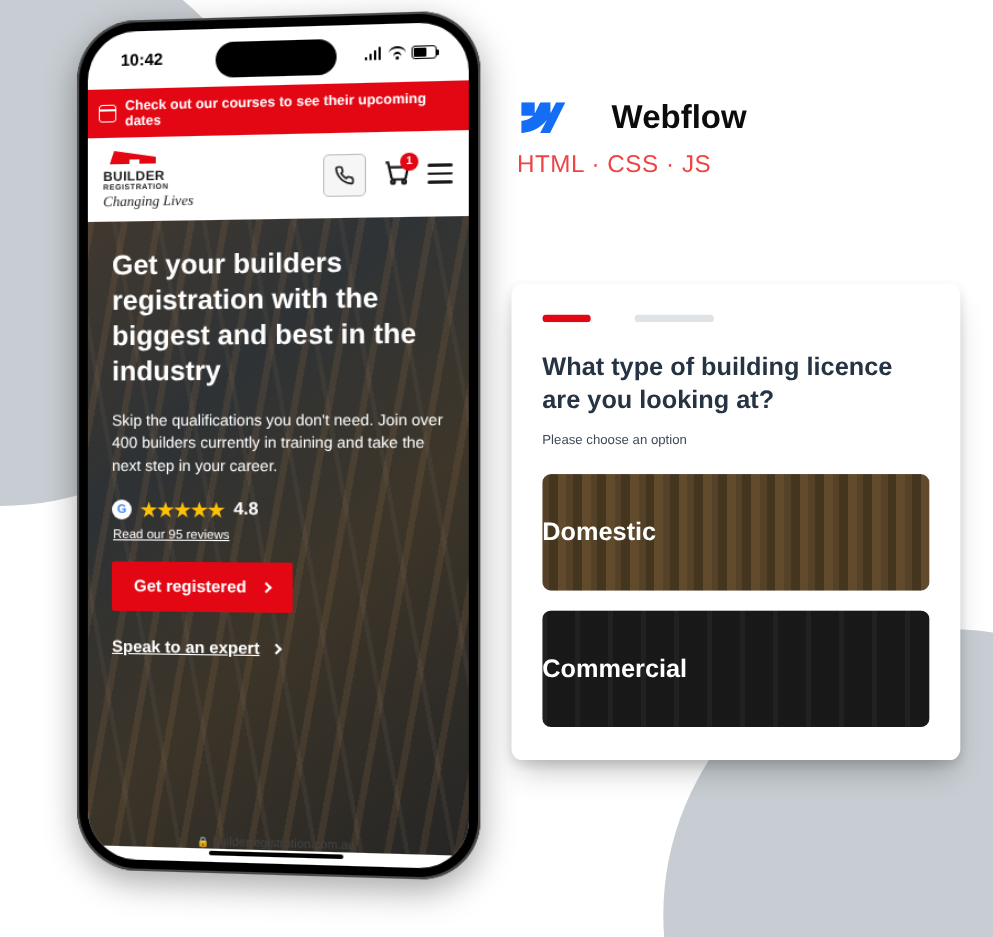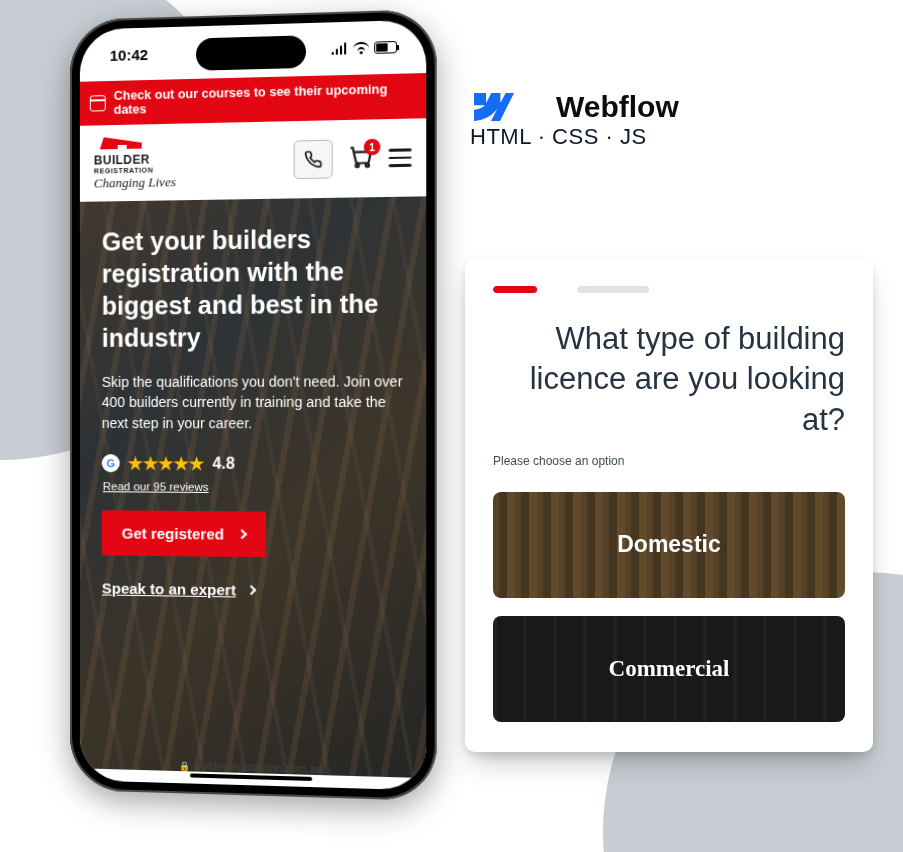--- a/index.html
+++ b/index.html
@@ -142,7 +142,7 @@
   .webflow-row{display:flex;align-items:center;gap:10px;}
   .webflow-row svg{flex:none;}
   .webflow-row span{font-size:30px;font-weight:700;color:#0c0c0c;margin-left:32px;}
-  .stack{margin-top:0;font-size:22px;color:#0f172a;letter-spacing:.5px;}
+  .stack{margin-top:12px;font-size:22px;color:#ef4444;letter-spacing:.5px;}
 
   .form-card{
     position:absolute; left:465px; top:258px;

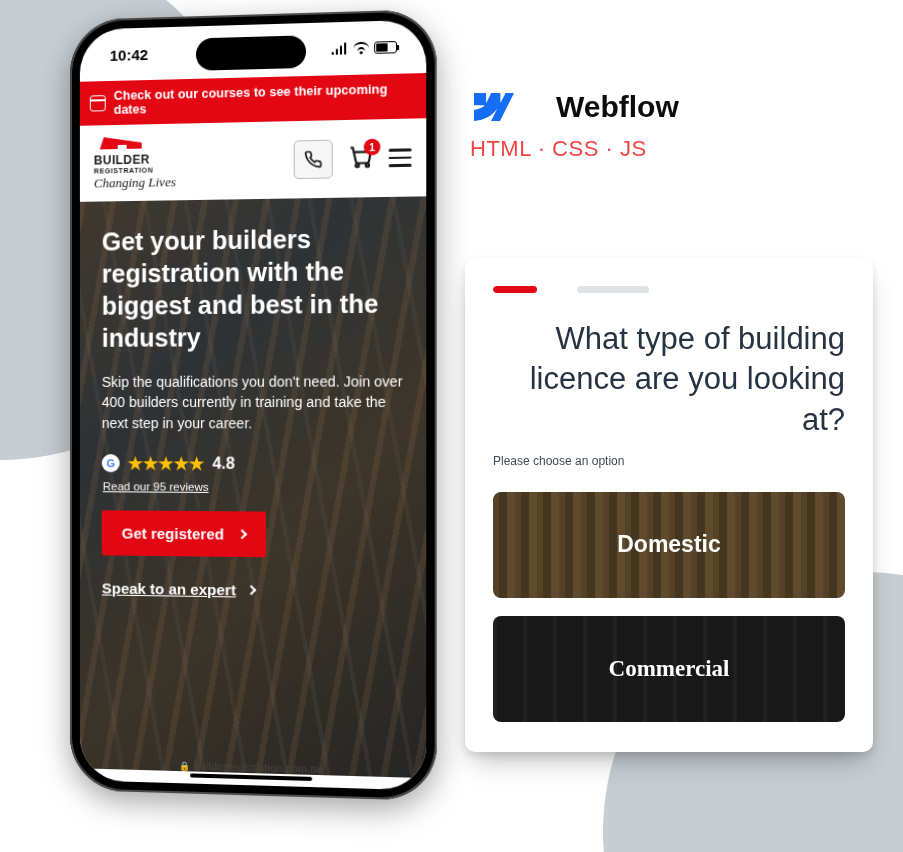--- a/index.html
+++ b/index.html
@@ -154,7 +154,7 @@
   .progress{display:flex;height:7px;width:200px;border-radius:8px;overflow:hidden;background:transparent;margin-bottom:26px;gap:0;}
   .progress .seg1{width:22%;background:#e30613;border-radius:6px;}
   .progress .seg2{width:36%;background:#e0e3e6;border-radius:6px;margin-left:40px;}
-  .form-card h2{font-size:31px;font-weight:400;color:#263342;line-height:1.3;margin-bottom:14px;text-align:right;}
+  .form-card h2{font-size:23px;font-weight:700;color:#263342;line-height:1.3;margin-bottom:14px;}
   .form-card .hint{font-size:12px;color:#3e4b58;margin-bottom:24px;}
   .option{
     height:106px;border-radius:8px;display:flex;align-items:center;justify-content:center;

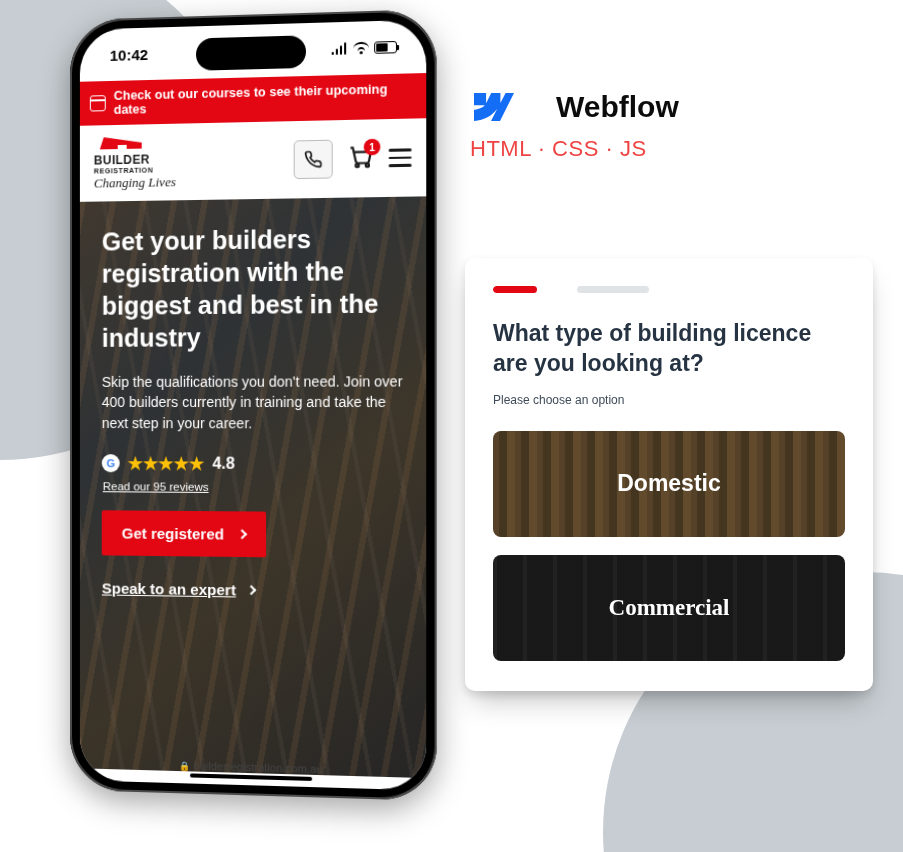--- a/index.html
+++ b/index.html
@@ -157,7 +157,7 @@
   .form-card h2{font-size:23px;font-weight:700;color:#263342;line-height:1.3;margin-bottom:14px;}
   .form-card .hint{font-size:12px;color:#3e4b58;margin-bottom:24px;}
   .option{
-    height:106px;border-radius:8px;display:flex;align-items:center;justify-content:center;
+    height:106px;border-radius:8px;display:flex;align-items:center;justify-content:flex-start;
     color:#fff;font-size:23px;font-weight:700;cursor:pointer;margin-bottom:18px;
     position:relative;overflow:hidden;
     background:#2b2520;

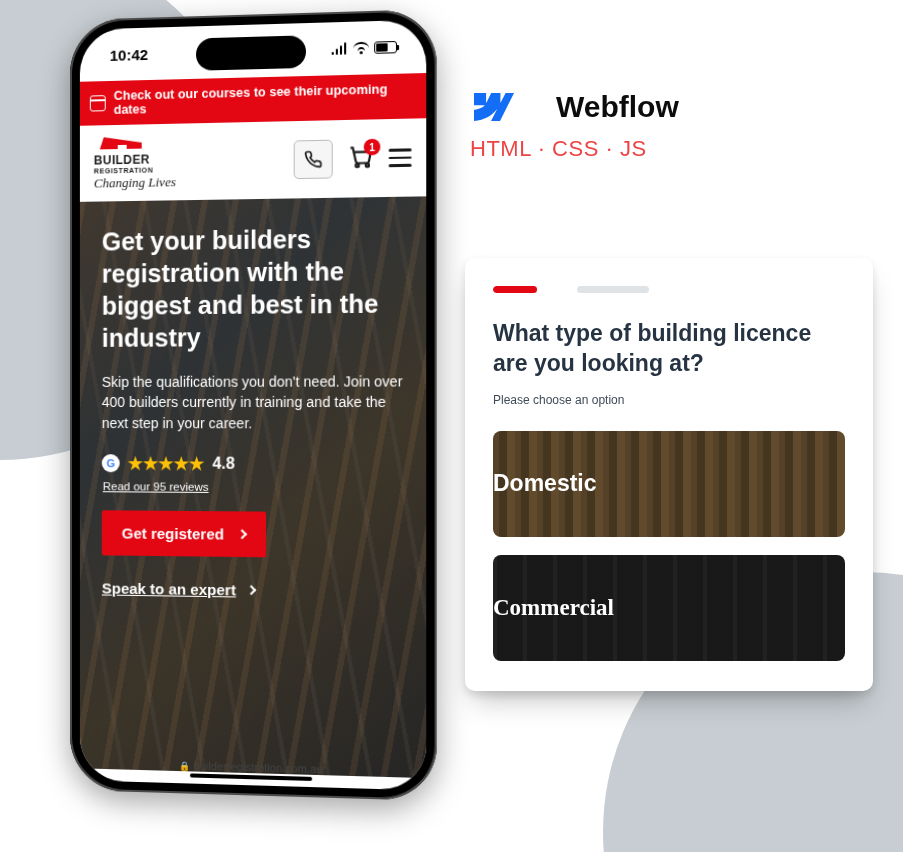--- a/index.html
+++ b/index.html
@@ -162,7 +162,7 @@
     position:relative;overflow:hidden;
     background:#2b2520;
   }
-  .option:last-of-type{margin-bottom:0;font-family:Liberation Serif, serif;}
+  .option:last-of-type{margin-bottom:0;}
   .opt-domestic{
     background:
       linear-gradient(rgba(20,16,12,.45),rgba(20,16,12,.45)),

